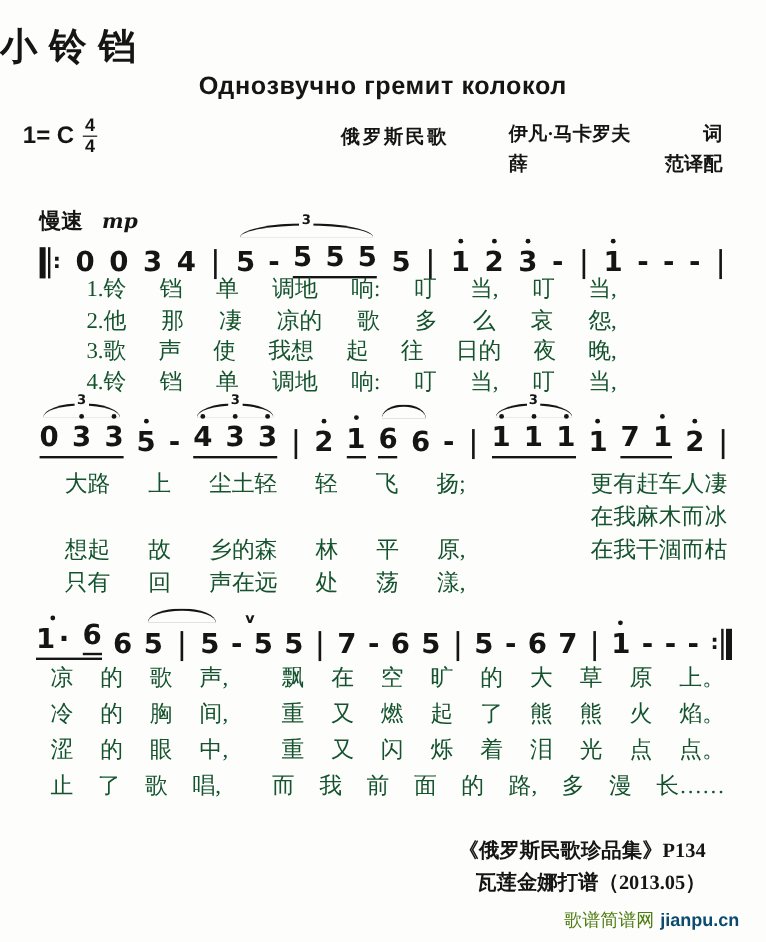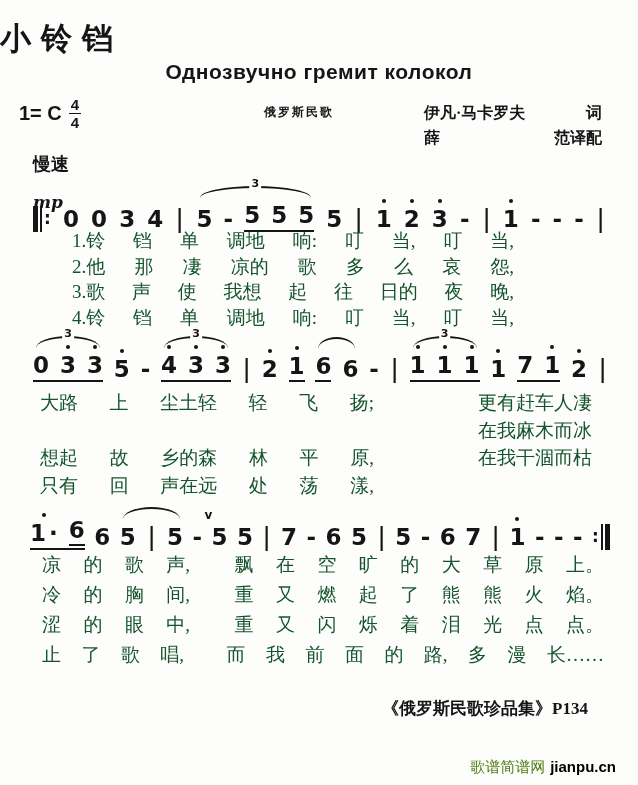--- a/index.html
+++ b/index.html
@@ -13,7 +13,7 @@
   .frac{display:inline-flex;flex-direction:column;line-height:1;font-size:15px;text-align:center;}
   .frac .num{border-bottom:1.5px solid #151515;padding:0 2px 1px;}
   .frac .den{padding-top:1px;}
-  #source{top:104px;left:264px;font-size:12px;font-weight:bold;letter-spacing:2px;font-family:Liberation Serif, serif;}
+  #source{top:104px;left:284px;font-size:16px;font-weight:bold;letter-spacing:2px;font-family:Liberation Serif, serif;}
   #credits{top:100px;right:36px;width:178px;font-size:16px;font-weight:bold;font-family:"Liberation Serif",serif;}
   #credits .crow{display:flex;justify-content:space-between;line-height:25px;}
   #tempo{top:152px;left:33px;display:flex;align-items:baseline;gap:16px;flex-direction:column;}

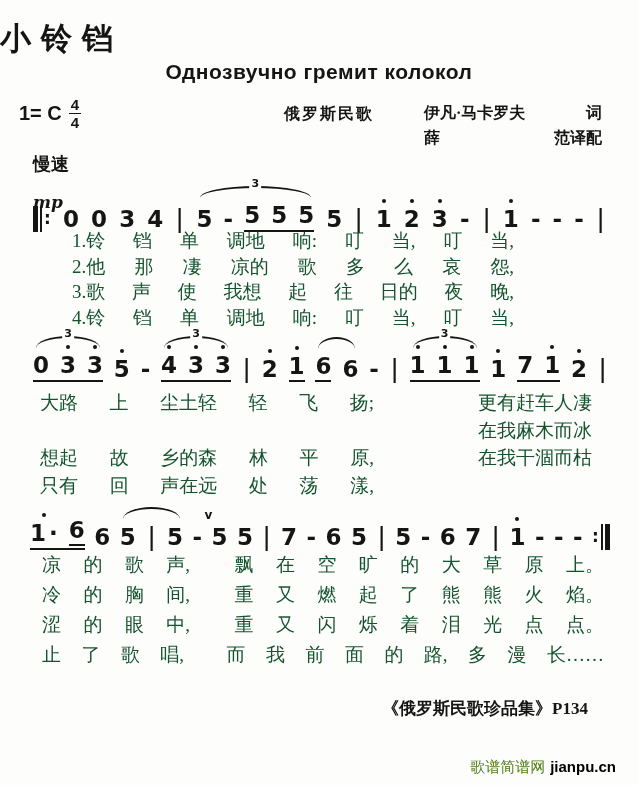--- a/index.html
+++ b/index.html
@@ -16,7 +16,7 @@
   #source{top:104px;left:284px;font-size:16px;font-weight:bold;letter-spacing:2px;font-family:Liberation Serif, serif;}
   #credits{top:100px;right:36px;width:178px;font-size:16px;font-weight:bold;font-family:"Liberation Serif",serif;}
   #credits .crow{display:flex;justify-content:space-between;line-height:25px;}
-  #tempo{top:152px;left:33px;display:flex;align-items:baseline;gap:16px;flex-direction:column;}
+  #tempo{top:172px;left:33px;display:flex;align-items:baseline;gap:16px;}
   #tempo .t1{font-size:18px;font-weight:bold;}
   #tempo .t2{font-size:17px;font-weight:bold;font-style:italic;font-family:"DejaVu Serif",serif;}
   

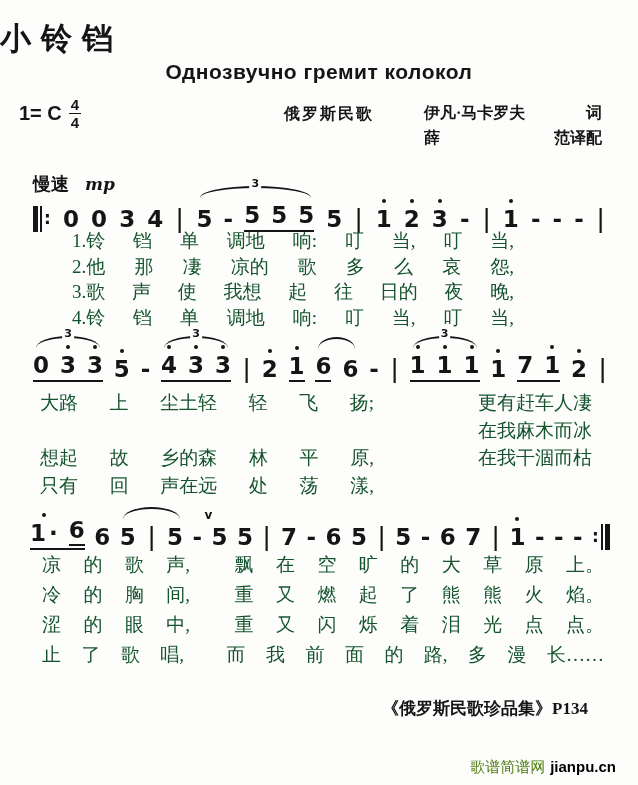--- a/index.html
+++ b/index.html
@@ -49,7 +49,7 @@
   #verse1{top:228px;left:72px;width:442px;}
   #verse1 .lrow{height:25.5px;}
   #verse2{top:390px;left:0;width:638px;}
-  #verse2 .vrow{position:relative;height:27.5px;}
+  #verse2 .vrow{position:relative;height:27.5px;margin-left:14px;}
   #verse2 .lg{position:absolute;left:40px;width:334px;display:flex;justify-content:space-between;}
   #verse2 .rg{position:absolute;left:460px;width:150px;display:flex;justify-content:center;}
   #verse3{top:552px;left:42px;width:562px;}

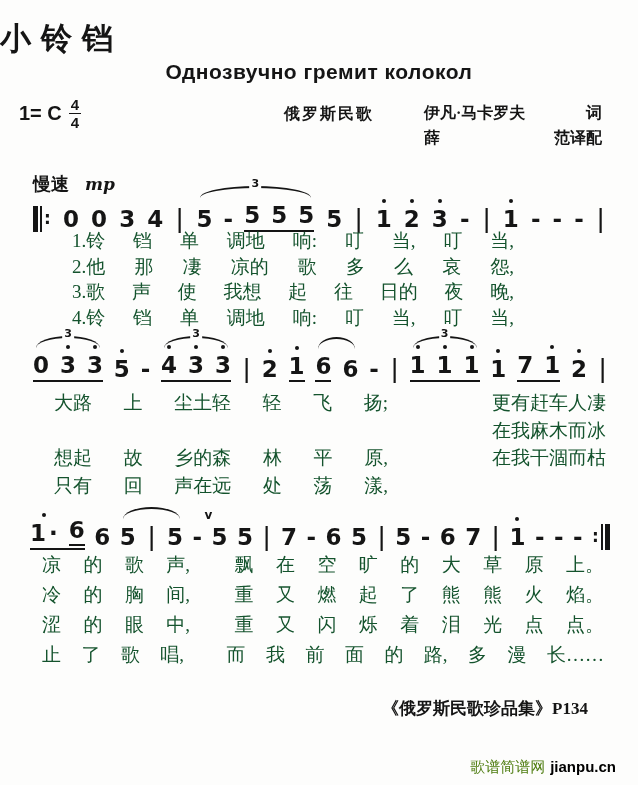--- a/index.html
+++ b/index.html
@@ -492,6 +492,7 @@
 
   <div id="footer" class="abs">
     <div>《俄罗斯民歌珍品集》P134</div>
+    <div>瓦莲金娜打谱（2013.05）</div>
   </div>
 
   <div id="watermark" class="abs">

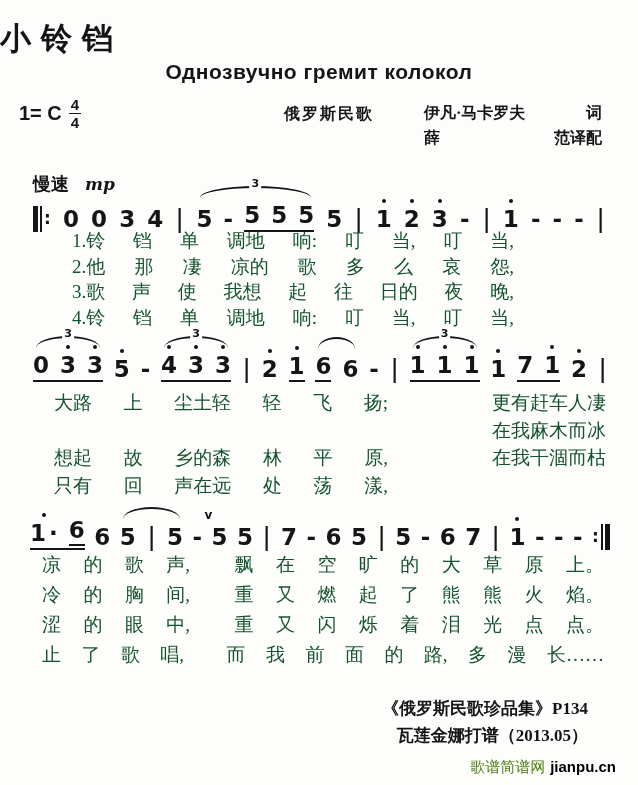--- a/index.html
+++ b/index.html
@@ -60,7 +60,7 @@
           font-family:"Liberation Serif",serif;line-height:27px;}
   #watermark{top:758px;right:22px;font-size:15px;}
   #watermark .site{color:#4d7c0f;}
-  #watermark .url{color:#000000;font-weight:bold;margin-left:5px;}
+  #watermark .url{color:#0c4a6e;font-weight:bold;margin-left:5px;}
 </style>
 </head>
 <body>

